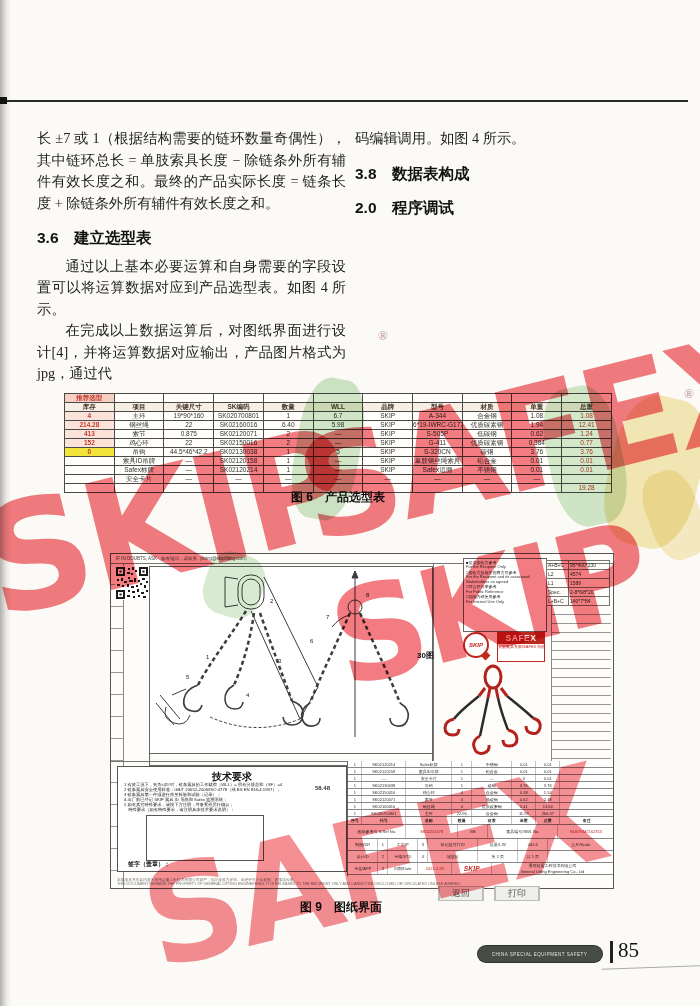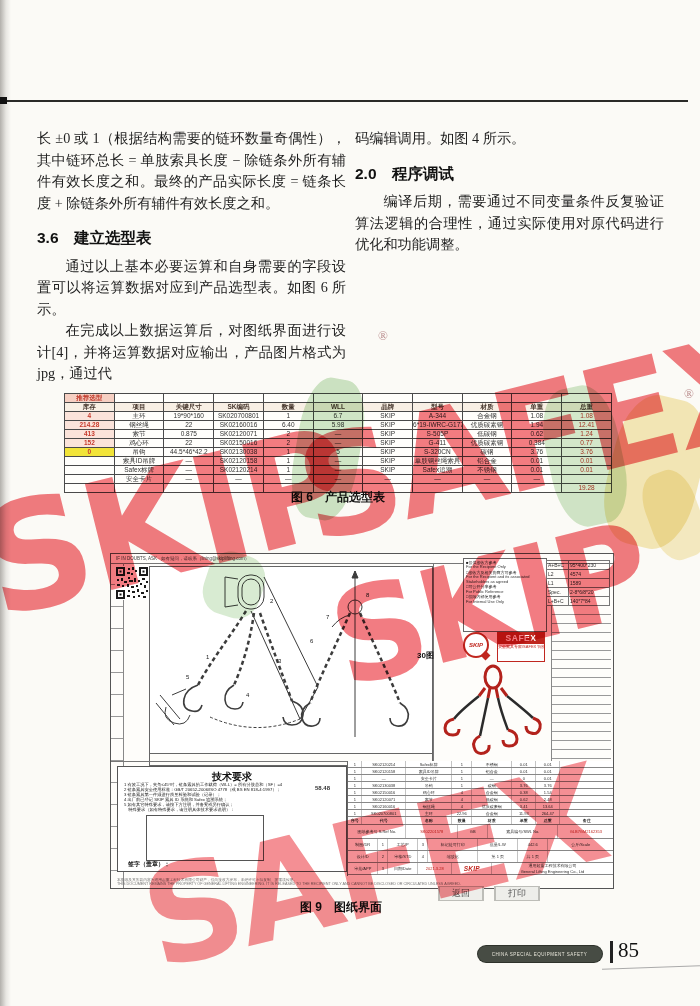--- a/index.html
+++ b/index.html
@@ -112,7 +112,7 @@
   <div class="abs rule-nub"></div>
 
   <div class="abs col colL">
-    <p>长 ±0 或 1（根据结构需要的链环数量奇偶性），其中链环总长 = 单肢索具长度 − 除链条外所有辅件有效长度之和。最终的产品实际长度 = 链条长度 + 除链条外所有辅件有效长度之和。</p>
+    <p>长 ±7 或 1（根据结构需要的链环数量奇偶性），其中链环总长 = 单肢索具长度 − 除链条外所有辅件有效长度之和。最终的产品实际长度 = 链条长度 + 除链条外所有辅件有效长度之和。</p>
     <div class="h3">3.6　建立选型表</div>
     <p class="ind">通过以上基本必要运算和自身需要的字段设置可以将运算数据对应到产品选型表。如图 6 所示。</p>
     <p class="ind">在完成以上数据运算后，对图纸界面进行设计[4]，并将运算数据对应输出，产品图片格式为 jpg，通过代</p>

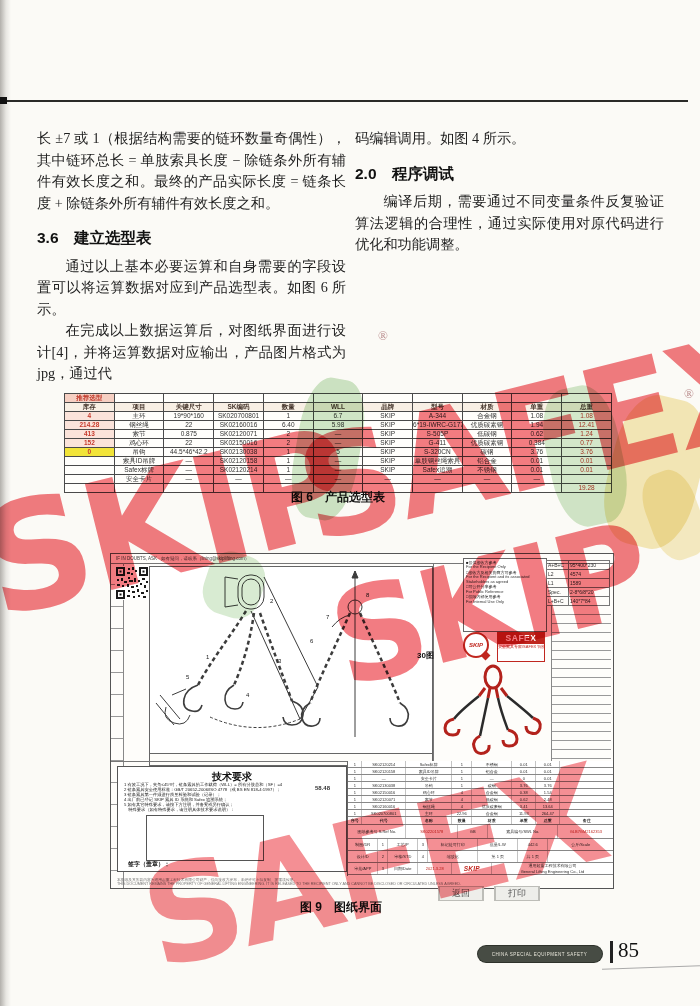--- a/index.html
+++ b/index.html
@@ -120,6 +120,7 @@
 
   <div class="abs col colR">
     <p>码编辑调用。如图 4 所示。</p>
+    <div class="h3">3.8　数据表构成</div>
     <div class="h3">2.0　程序调试</div>
     <p class="ind">编译后期，需要通过不同变量条件反复验证算法逻辑的合理性，通过实际使用对原代码进行优化和功能调整。</p>
   </div>

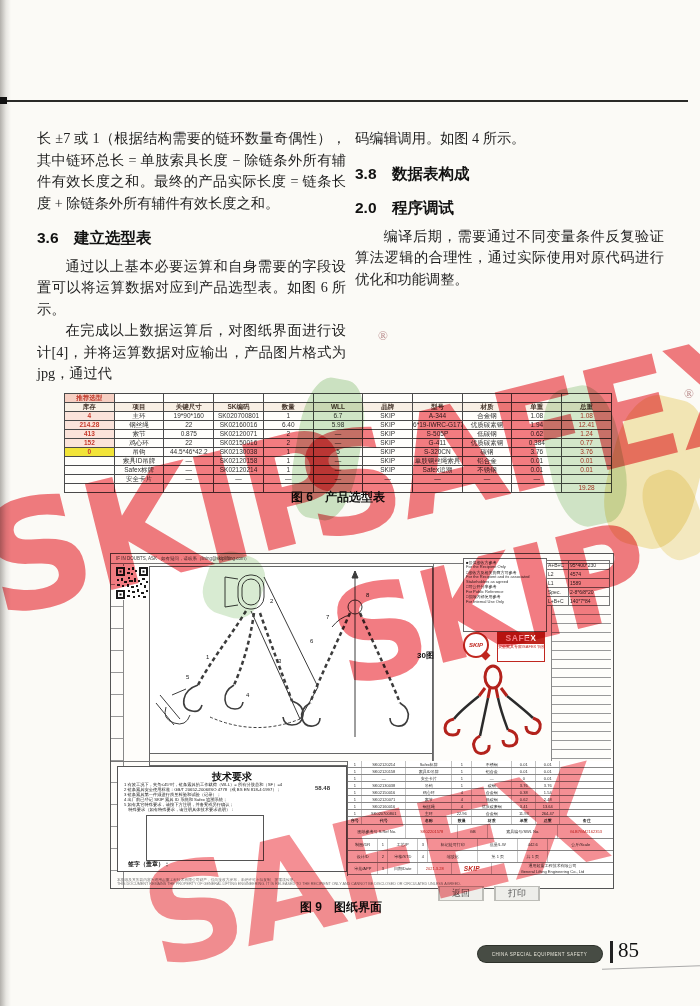--- a/index.html
+++ b/index.html
@@ -122,7 +122,6 @@
     <p>码编辑调用。如图 4 所示。</p>
     <div class="h3">3.8　数据表构成</div>
     <div class="h3">2.0　程序调试</div>
-    <p class="ind">编译后期，需要通过不同变量条件反复验证算法逻辑的合理性，通过实际使用对原代码进行优化和功能调整。</p>
   </div>
 
   <table class="abs tbl6">

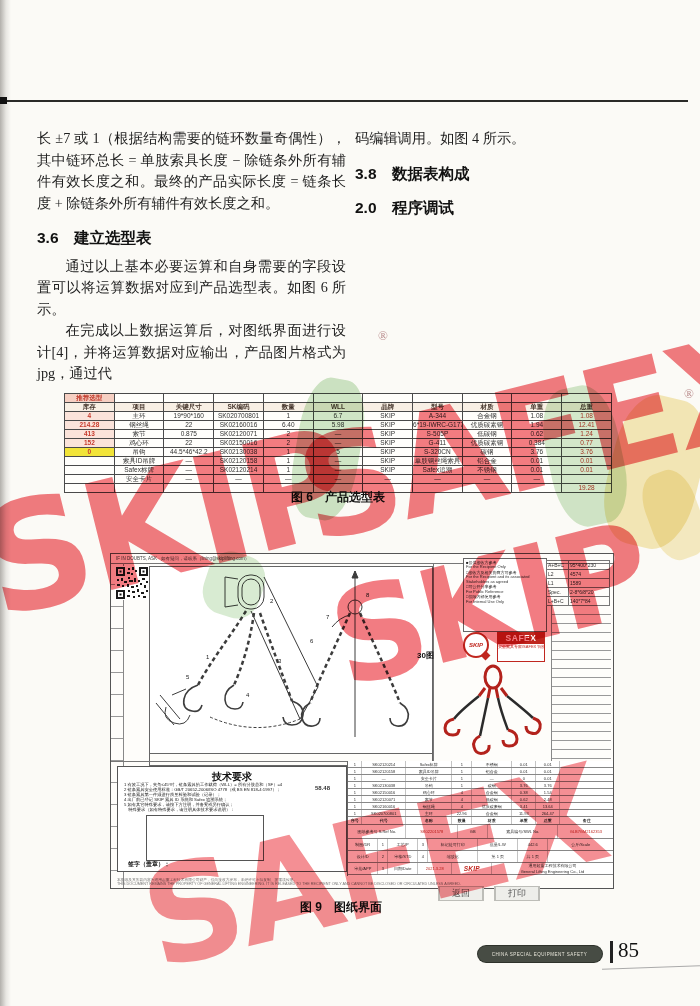--- a/index.html
+++ b/index.html
@@ -114,7 +114,7 @@
   <div class="abs col colL">
     <p>长 ±7 或 1（根据结构需要的链环数量奇偶性），其中链环总长 = 单肢索具长度 − 除链条外所有辅件有效长度之和。最终的产品实际长度 = 链条长度 + 除链条外所有辅件有效长度之和。</p>
     <div class="h3">3.6　建立选型表</div>
-    <p class="ind">通过以上基本必要运算和自身需要的字段设置可以将运算数据对应到产品选型表。如图 6 所示。</p>
+    <p class="ind">通过以上基本必要运算和自身需要的字段设置可以将运算数据对应到产品选型表。如图 4 所示。</p>
     <p class="ind">在完成以上数据运算后，对图纸界面进行设计[4]，并将运算数据对应输出，产品图片格式为 jpg，通过代</p>
   </div>
 

